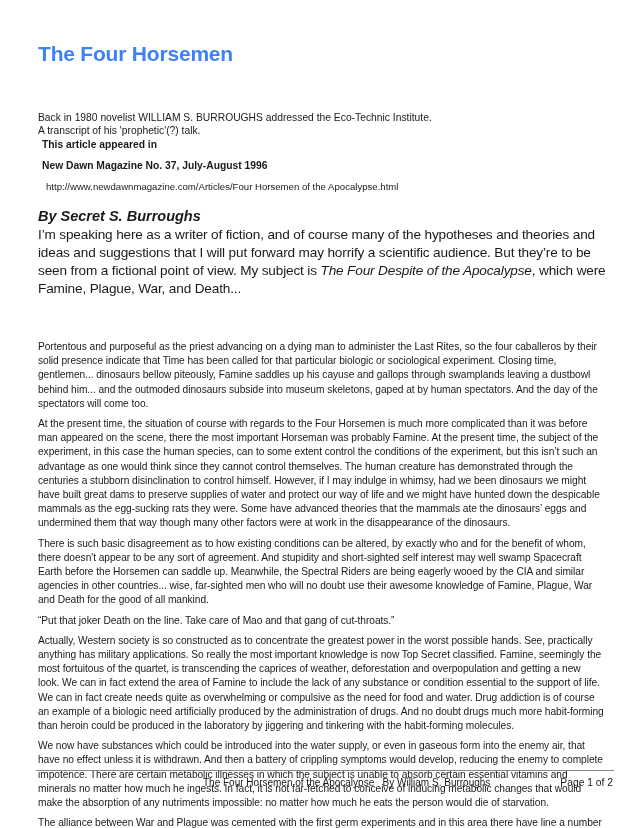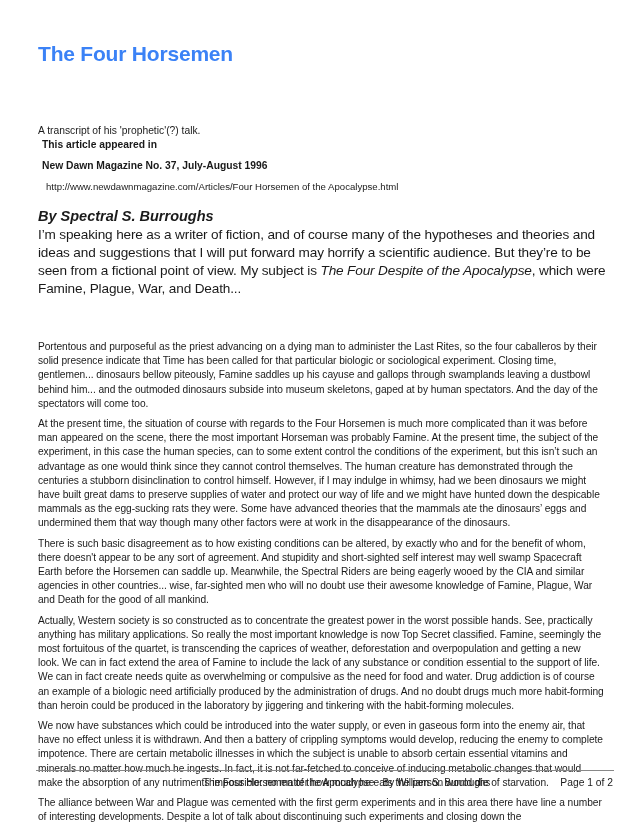--- a/index.html
+++ b/index.html
@@ -28,7 +28,7 @@
   </h1>
 
   <p class="intro">
-    <br>
+    <span>Back in 1980 novelist WILLIAM S. BURROUGHS addressed the Eco-Technic Institute.</span><br>
     <span>A transcript of his 'prophetic'(?) talk.</span>
   </p>
 

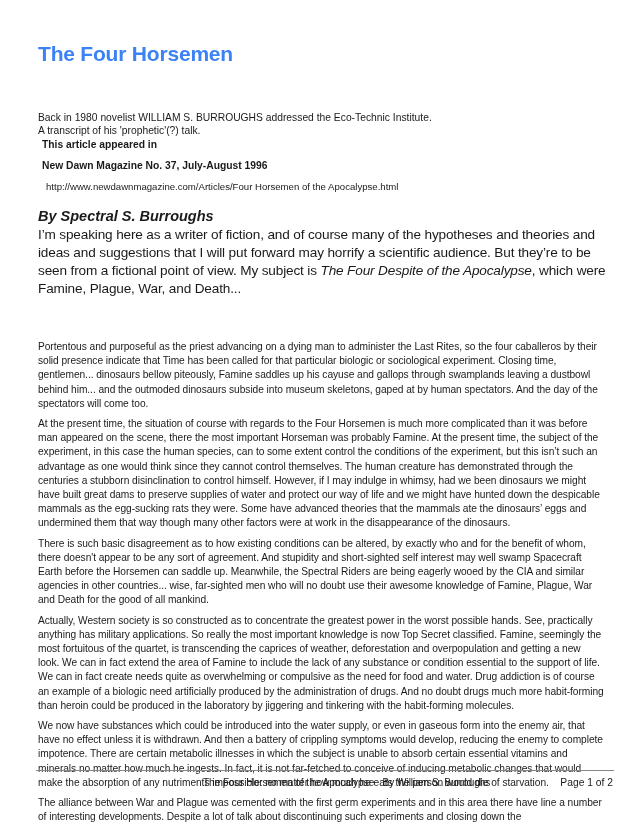--- a/index.html
+++ b/index.html
@@ -36,7 +36,7 @@
   <p class="bold-line" style="top:159px;">New Dawn Magazine No. 37, July-August 1996</p>
   <p class="url">http://www.newdawnmagazine.com/Articles/Four Horsemen of the Apocalypse.html</p>
 
-  <p class="byline">By Spectral S. Burroughs</p>
+  <p class="byline">By Secret S. Burroughs</p>
 
   <p class="lead"><span>I’m speaking here as a writer of fiction, and of course many of the hypotheses and theories and ideas and suggestions that I will put forward may horrify a scientific audience. But they’re to be seen from a fictional point of view. My subject is </span><i>The Four Despite of the Apocalypse</i><span>, which were Famine, Plague, War, and Death...</span></p>
 

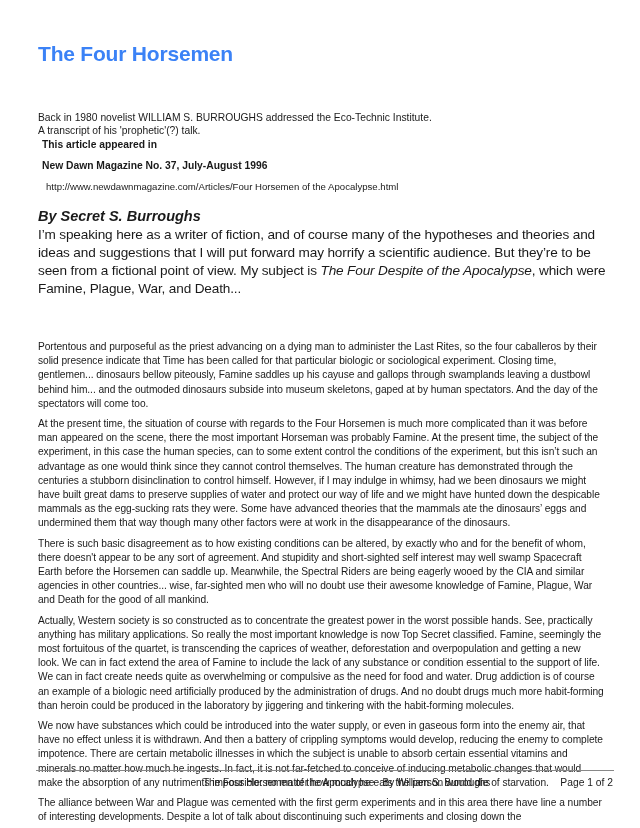--- a/index.html
+++ b/index.html
@@ -44,6 +44,7 @@
     <p>Portentous and purposeful as the priest advancing on a dying man to administer the Last Rites, so the four caballeros by their solid presence indicate that Time has been called for that particular biologic or sociological experiment. Closing time, gentlemen... dinosaurs bellow piteously, Famine saddles up his cayuse and gallops through swamplands leaving a dustbowl behind him... and the outmoded dinosaurs subside into museum skeletons, gaped at by human spectators. And the day of the spectators will come too.</p>
     <p>At the present time, the situation of course with regards to the Four Horsemen is much more complicated than it was before man appeared on the scene, there the most important Horseman was probably Famine. At the present time, the subject of the experiment, in this case the human species, can to some extent control the conditions of the experiment, but this isn’t such an advantage as one would think since they cannot control themselves. The human creature has demonstrated through the centuries a stubborn disinclination to control himself. However, if I may indulge in whimsy, had we been dinosaurs we might have built great dams to preserve supplies of water and protect our way of life and we might have hunted down the despicable mammals as the egg-sucking rats they were. Some have advanced theories that the mammals ate the dinosaurs’ eggs and undermined them that way though many other factors were at work in the disappearance of the dinosaurs.</p>
     <p>There is such basic disagreement as to how existing conditions can be altered, by exactly who and for the benefit of whom, there doesn't appear to be any sort of agreement. And stupidity and short-sighted self interest may well swamp Spacecraft Earth before the Horsemen can saddle up. Meanwhile, the Spectral Riders are being eagerly wooed by the CIA and similar agencies in other countries... wise, far-sighted men who will no doubt use their awesome knowledge of Famine, Plague, War and Death for the good of all mankind.</p>
+    <p>“Put that joker Death on the line. Take care of Mao and that gang of cut-throats.”</p>
     <p>Actually, Western society is so constructed as to concentrate the greatest power in the worst possible hands. See, practically anything has military applications. So really the most important knowledge is now Top Secret classified. Famine, seemingly the most fortuitous of the quartet, is transcending the caprices of weather, deforestation and overpopulation and getting a new look. We can in fact extend the area of Famine to include the lack of any substance or condition essential to the support of life. We can in fact create needs quite as overwhelming or compulsive as the need for food and water. Drug addiction is of course an example of a biologic need artificially produced by the administration of drugs. And no doubt drugs much more habit-forming than heroin could be produced in the laboratory by jiggering and tinkering with the habit-forming molecules.</p>
     <p>We now have substances which could be introduced into the water supply, or even in gaseous form into the enemy air, that have no effect unless it is withdrawn. And then a battery of crippling symptoms would develop, reducing the enemy to complete impotence. There are certain metabolic illnesses in which the subject is unable to absorb certain essential vitamins and minerals no matter how much he ingests. In fact, it is not far-fetched to conceive of inducing metabolic changes that would make the absorption of any nutriments impossible: no matter how much he eats the person would die of starvation.</p>
     <p>The alliance between War and Plague was cemented with the first germ experiments and in this area there have line a number of interesting developments. Despite a lot of talk about discontinuing such experiments and closing down the</p>

